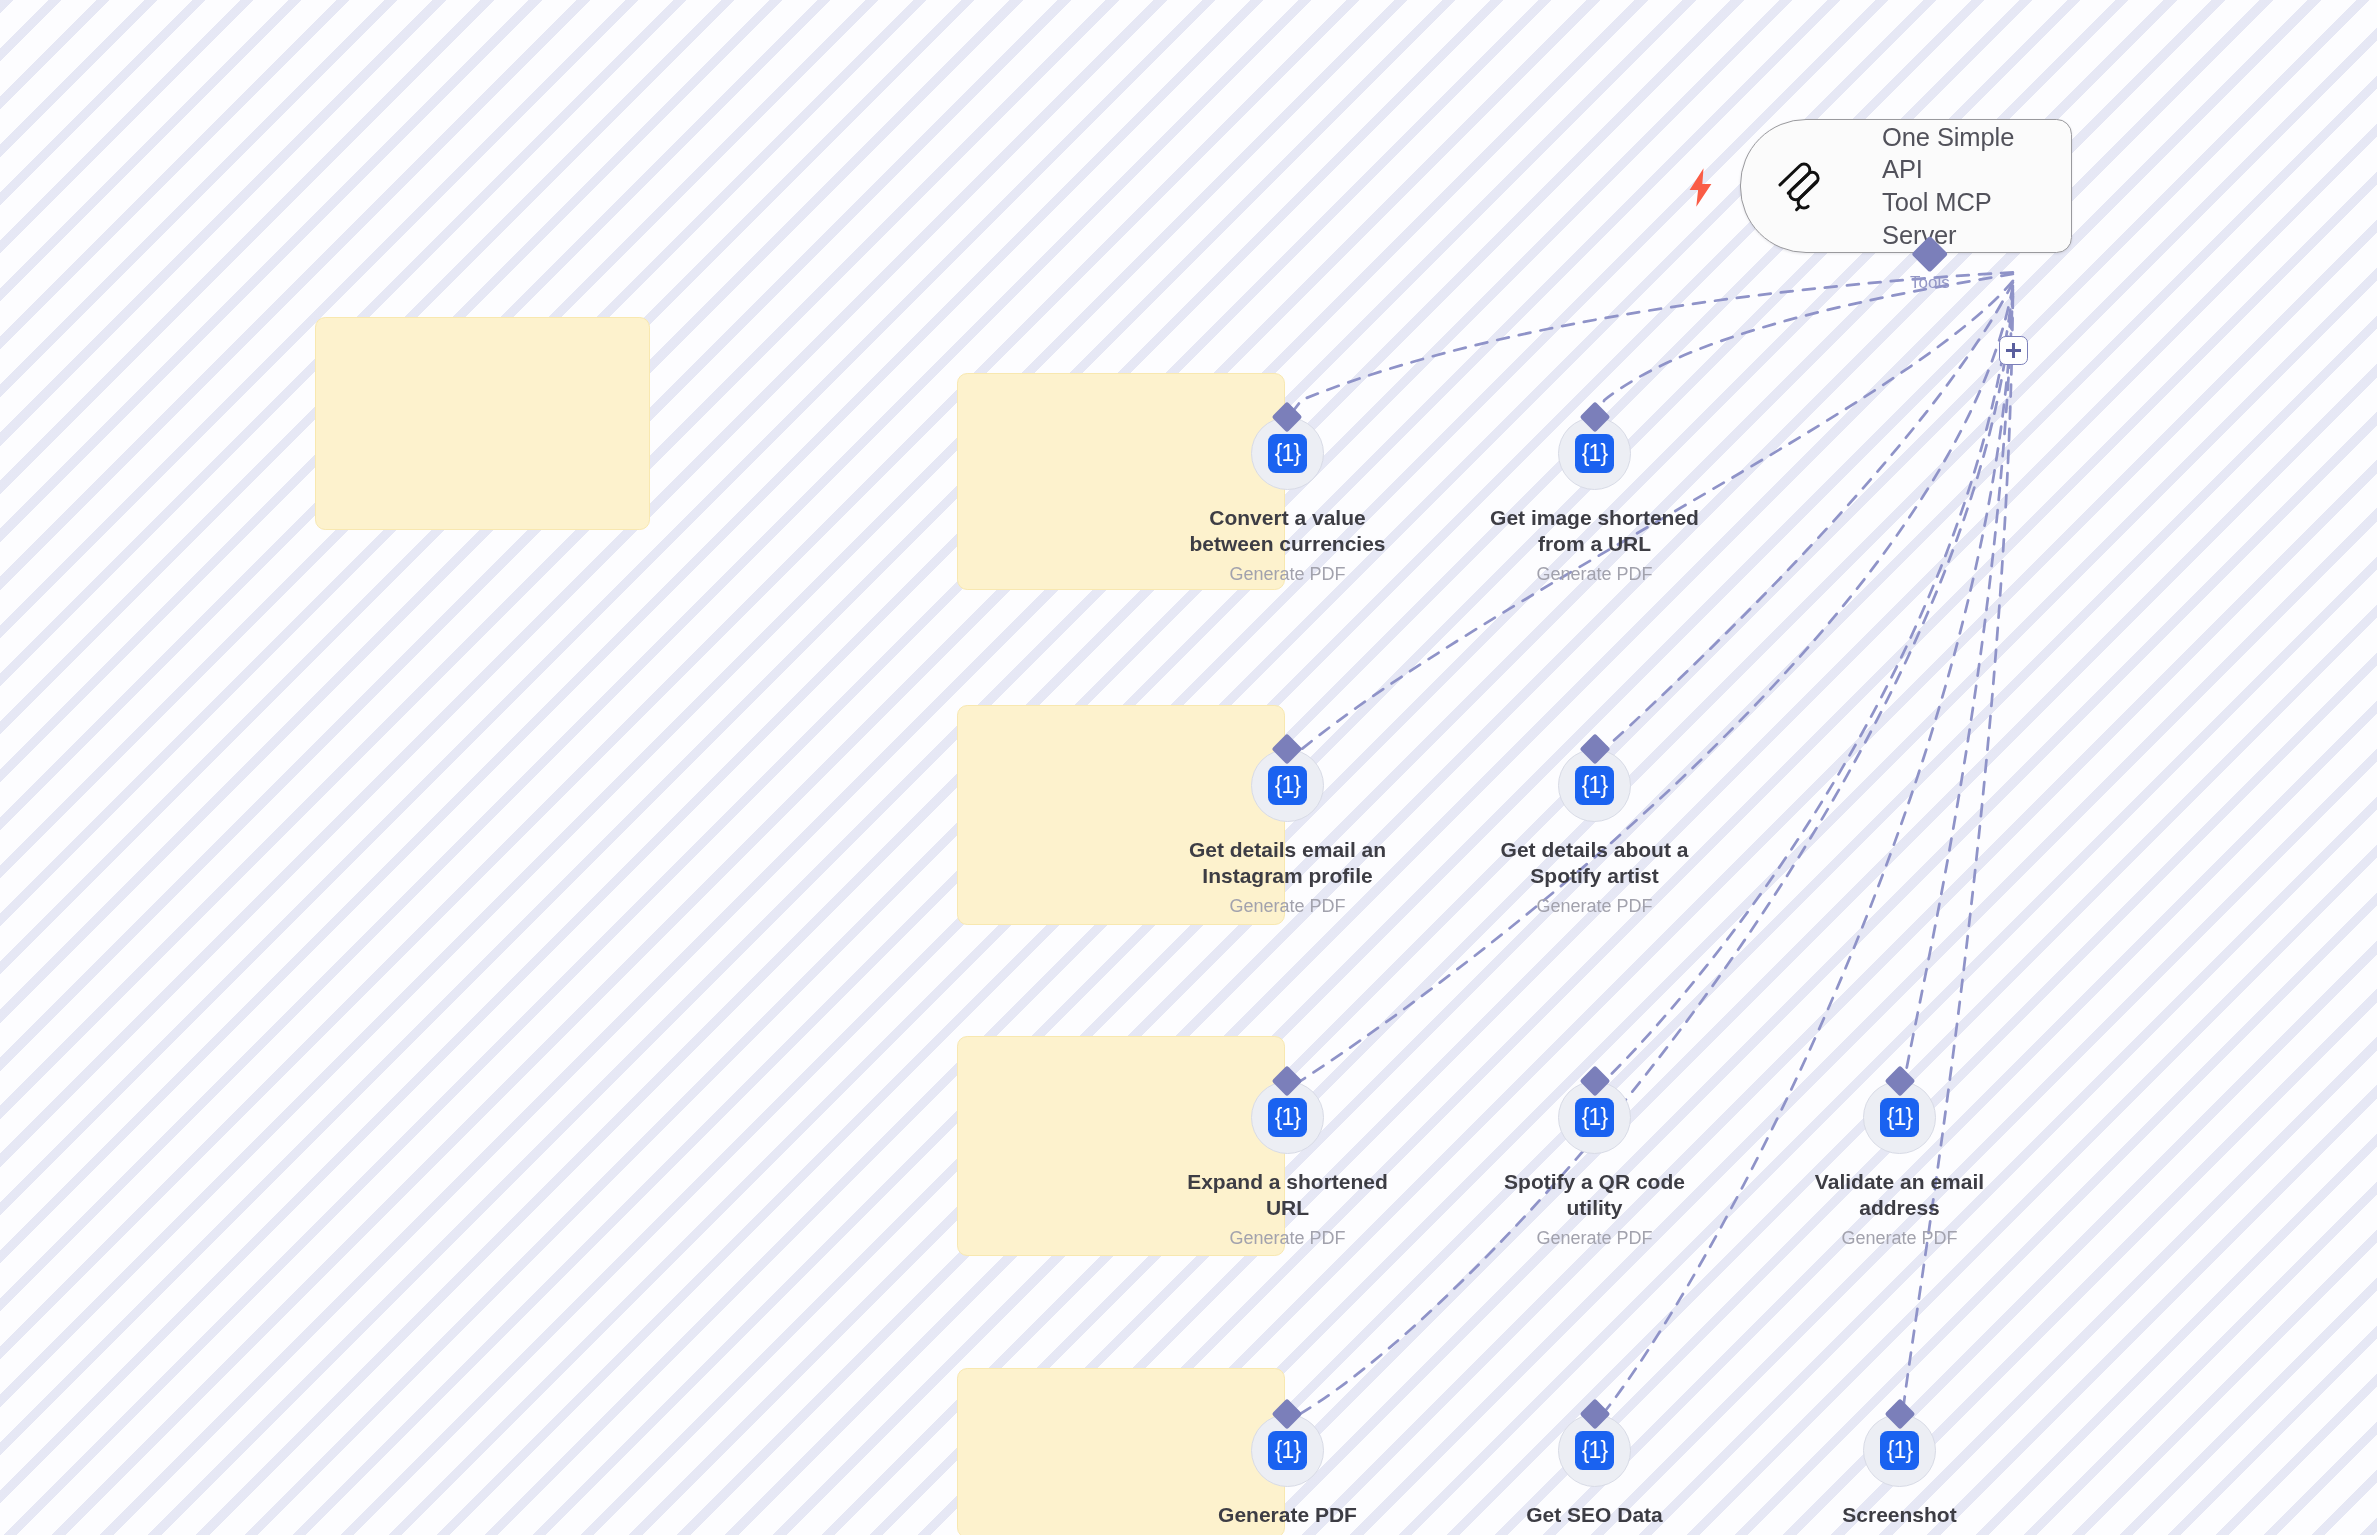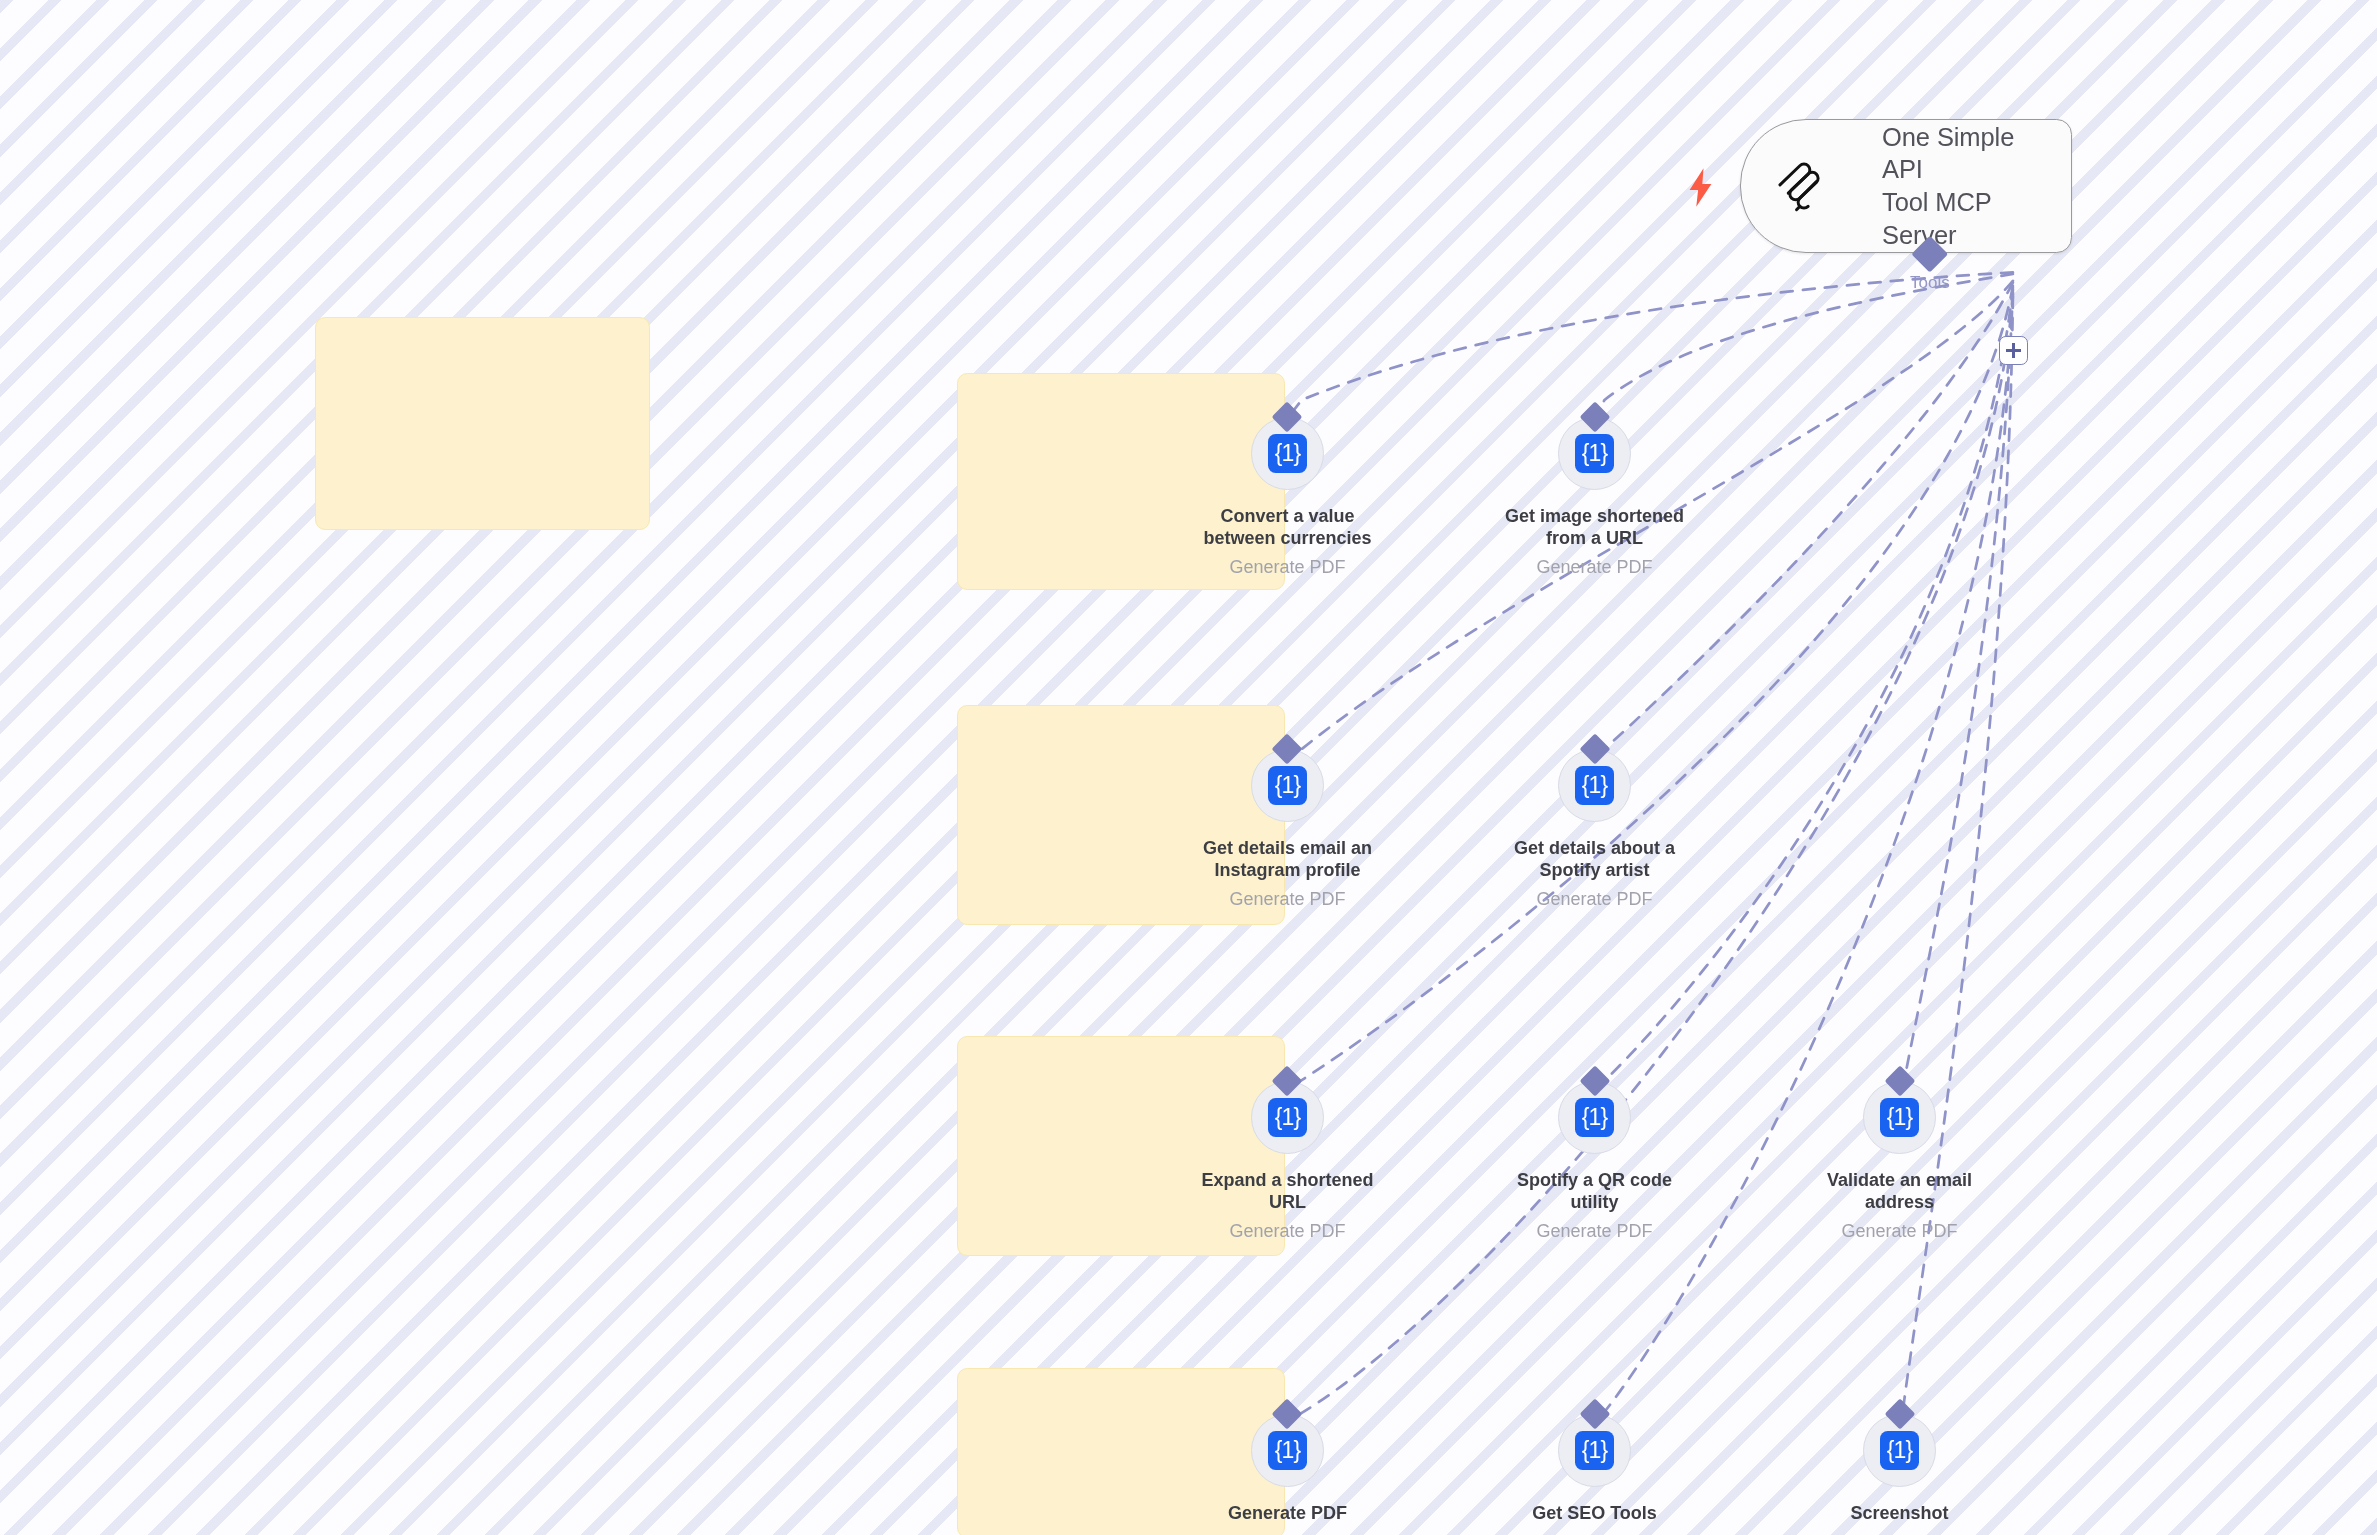--- a/index.html
+++ b/index.html
@@ -123,7 +123,7 @@
   }
   .tool-label {
     margin-top: 14.5px;
-    font-size: 18px;
+    font-size: 21px;
     font-weight: 700;
     color: #3d3d44;
     text-align: center;

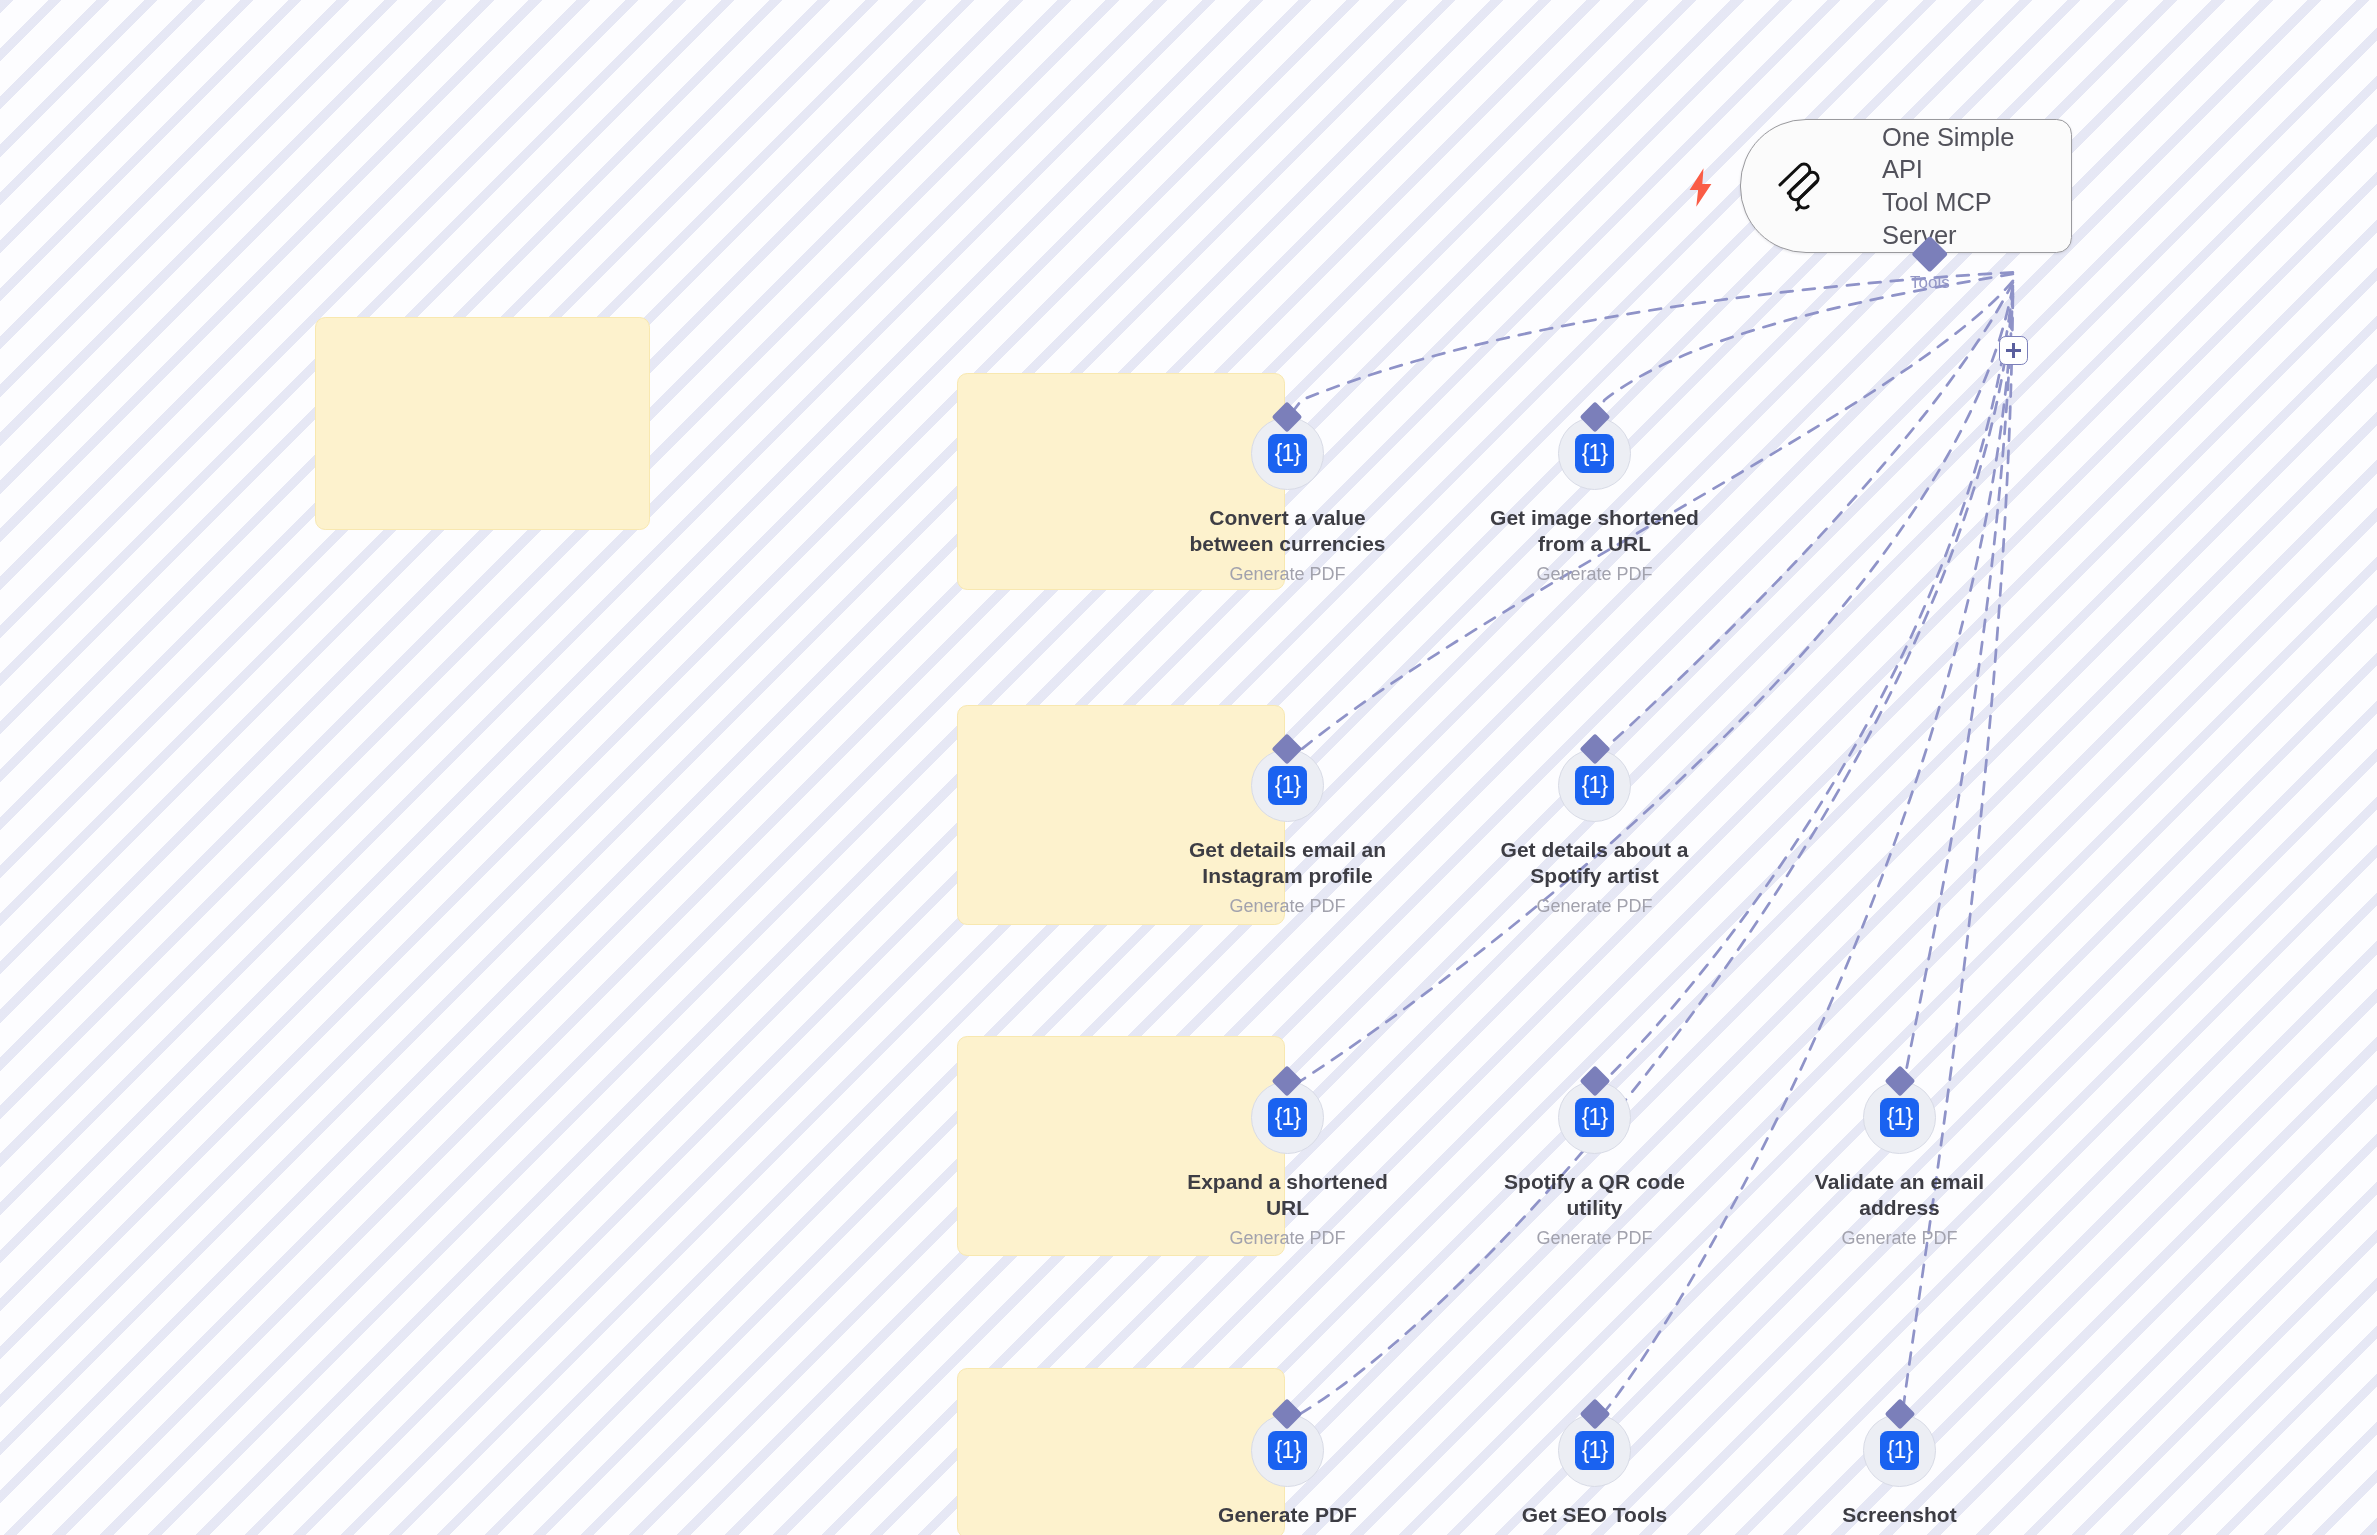--- a/index.html
+++ b/index.html
@@ -311,7 +311,7 @@
         <div class="tool-circle">
           <div class="tool-badge">{1}</div>
         </div>
-        <div class="tool-label">Get SEO Tools</div>
+        <div class="tool-label">Get SEO Data</div>
         <div class="tool-sub"></div>
       </div>
       <div class="tool-node" style="left: 1789px; top: 1414px;">

